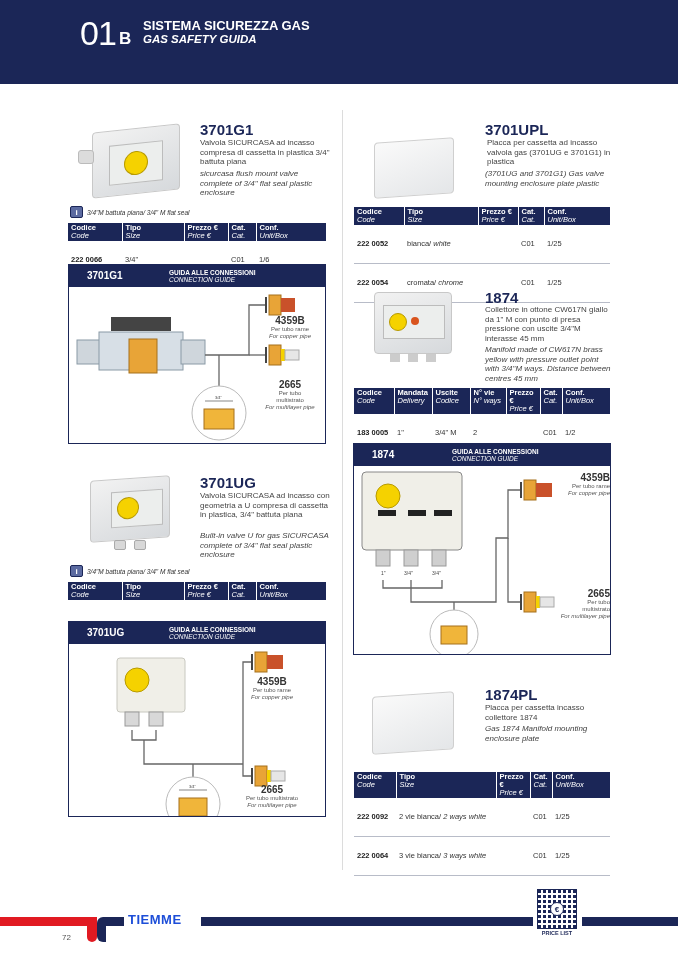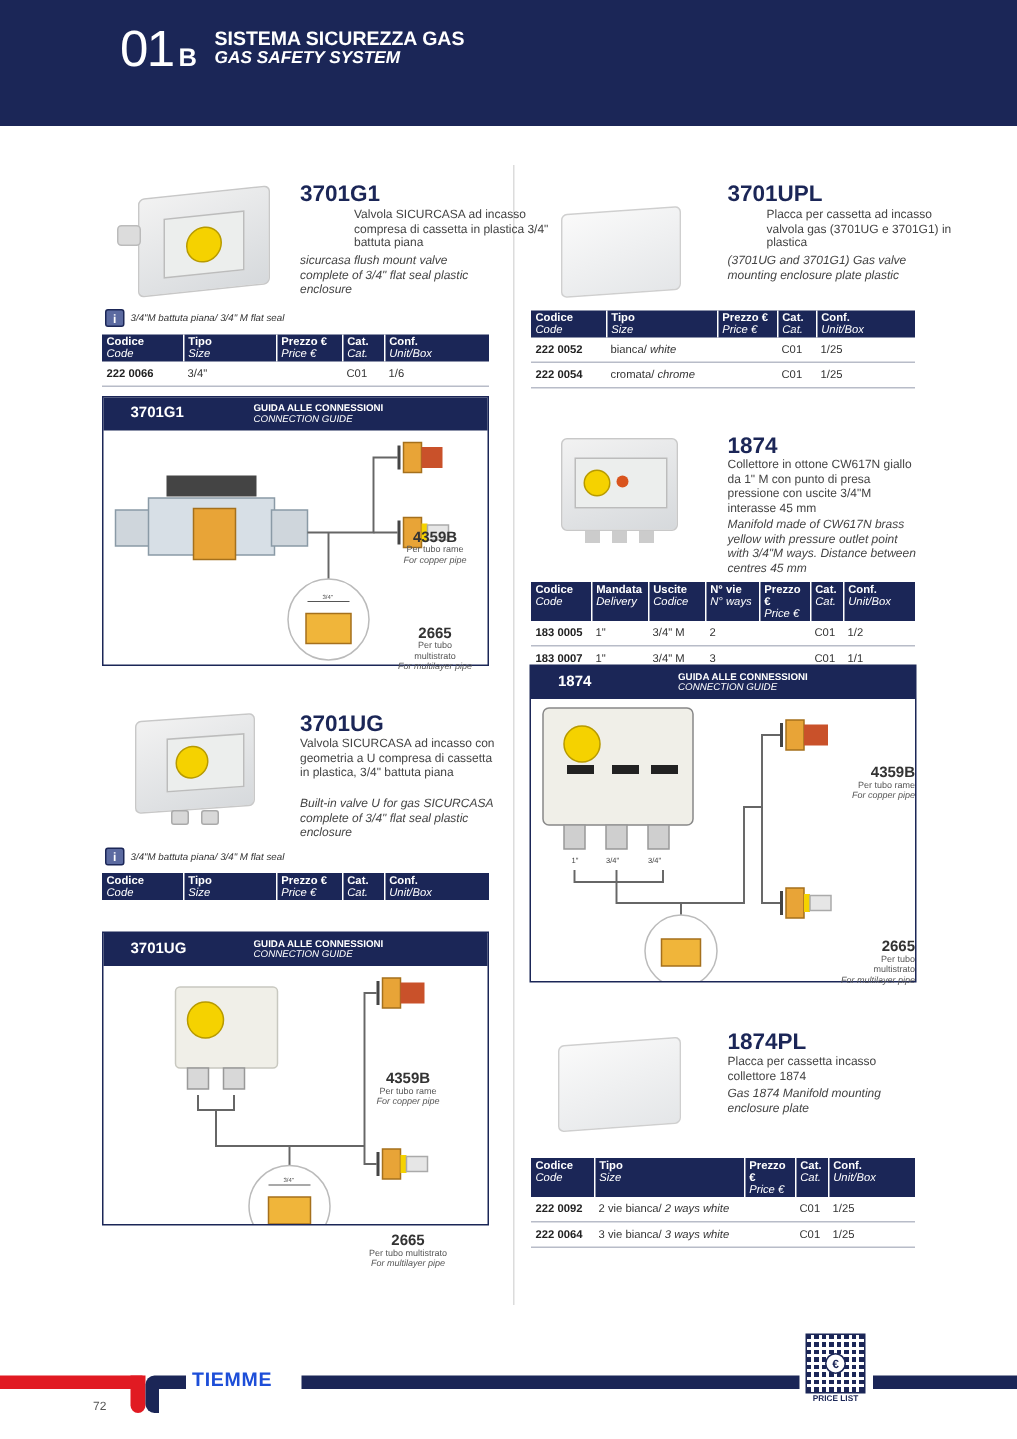--- a/index.html
+++ b/index.html
@@ -65,7 +65,7 @@
   <span class="num">01</span>
   <span class="sub">B</span>
   <span class="t1">SISTEMA SICUREZZA GAS</span>
-  <span class="t2">GAS SAFETY SYSTEM</span>
+  <span class="t2">GAS SAFETY GUIDA</span>
 </div>
 
 <div class="vdivider"></div>

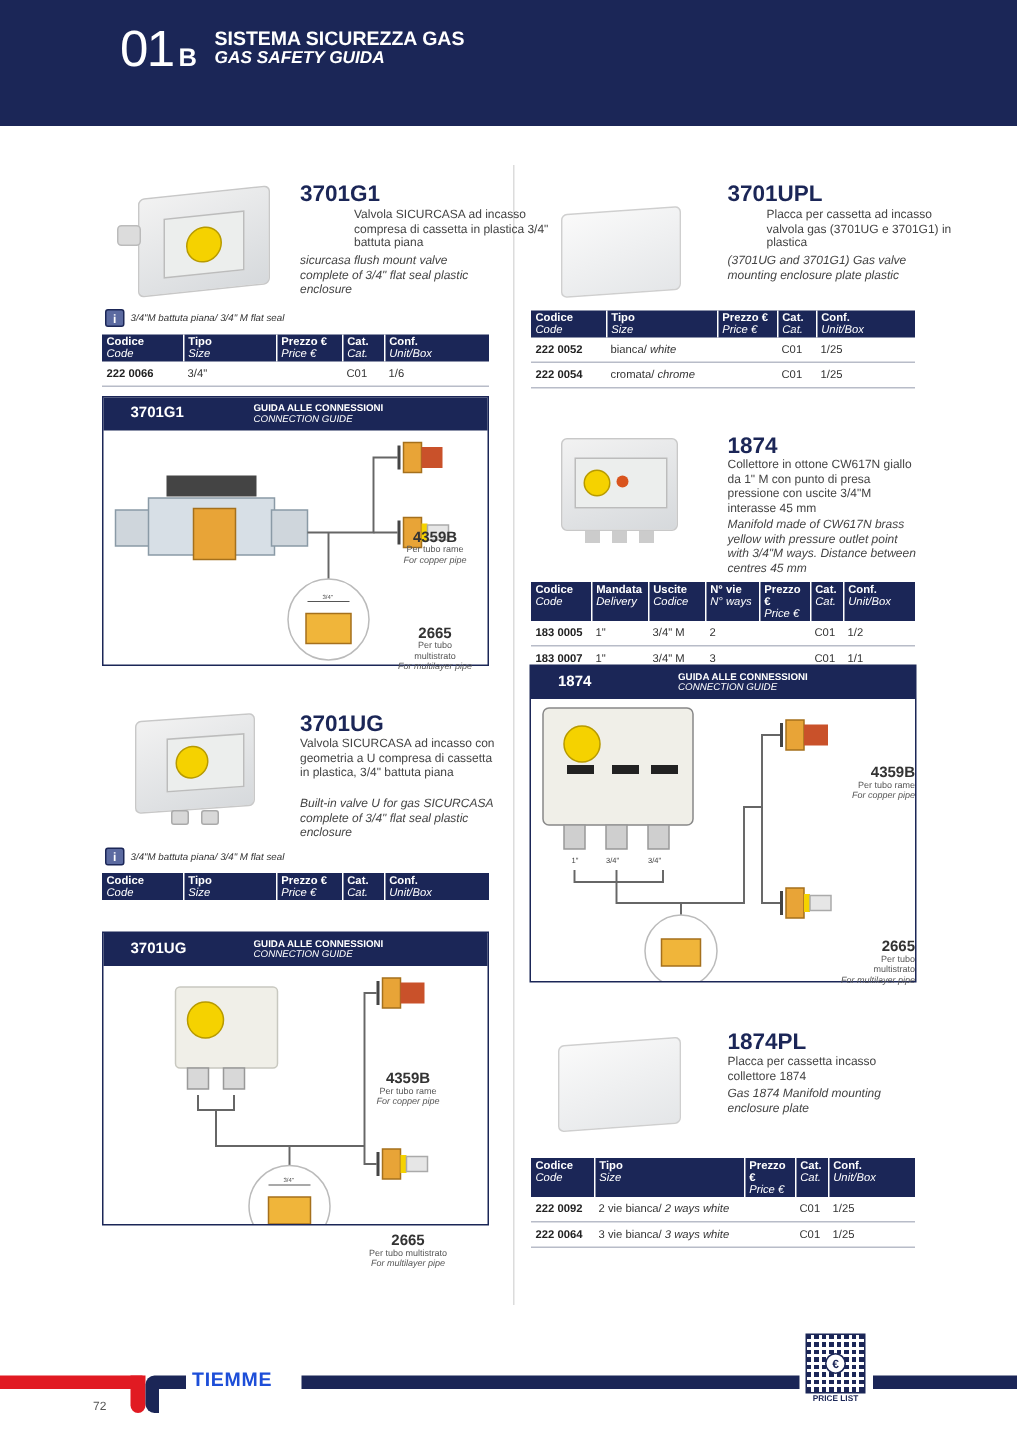--- a/index.html
+++ b/index.html
@@ -76,7 +76,7 @@
 </div>
 <div style="position:absolute;left:78px;top:150px;width:16px;height:14px;background:#dcdcdc;border:1px solid #bbb;border-radius:3px;"></div>
 <div class="ptitle" style="left:200px;top:121px;">3701G1</div>
-<div class="pdesc" style="left:200px;top:138px;width:130px;margin-left:36px;">Valvola SICURCASA ad incasso compresa di cassetta in plastica 3/4" battuta piana</div>
+<div class="pdesc" style="left:200px;top:138px;width:130px;">Valvola SICURCASA ad incasso compresa di cassetta in plastica 3/4" battuta piana</div>
 <div class="pdesc-en" style="left:200px;top:169px;width:130px;">sicurcasa flush mount valve complete of 3/4" flat seal plastic enclosure</div>
 <div class="infoline" style="left:70px;top:206px;">
   <span class="info-icon">i</span>

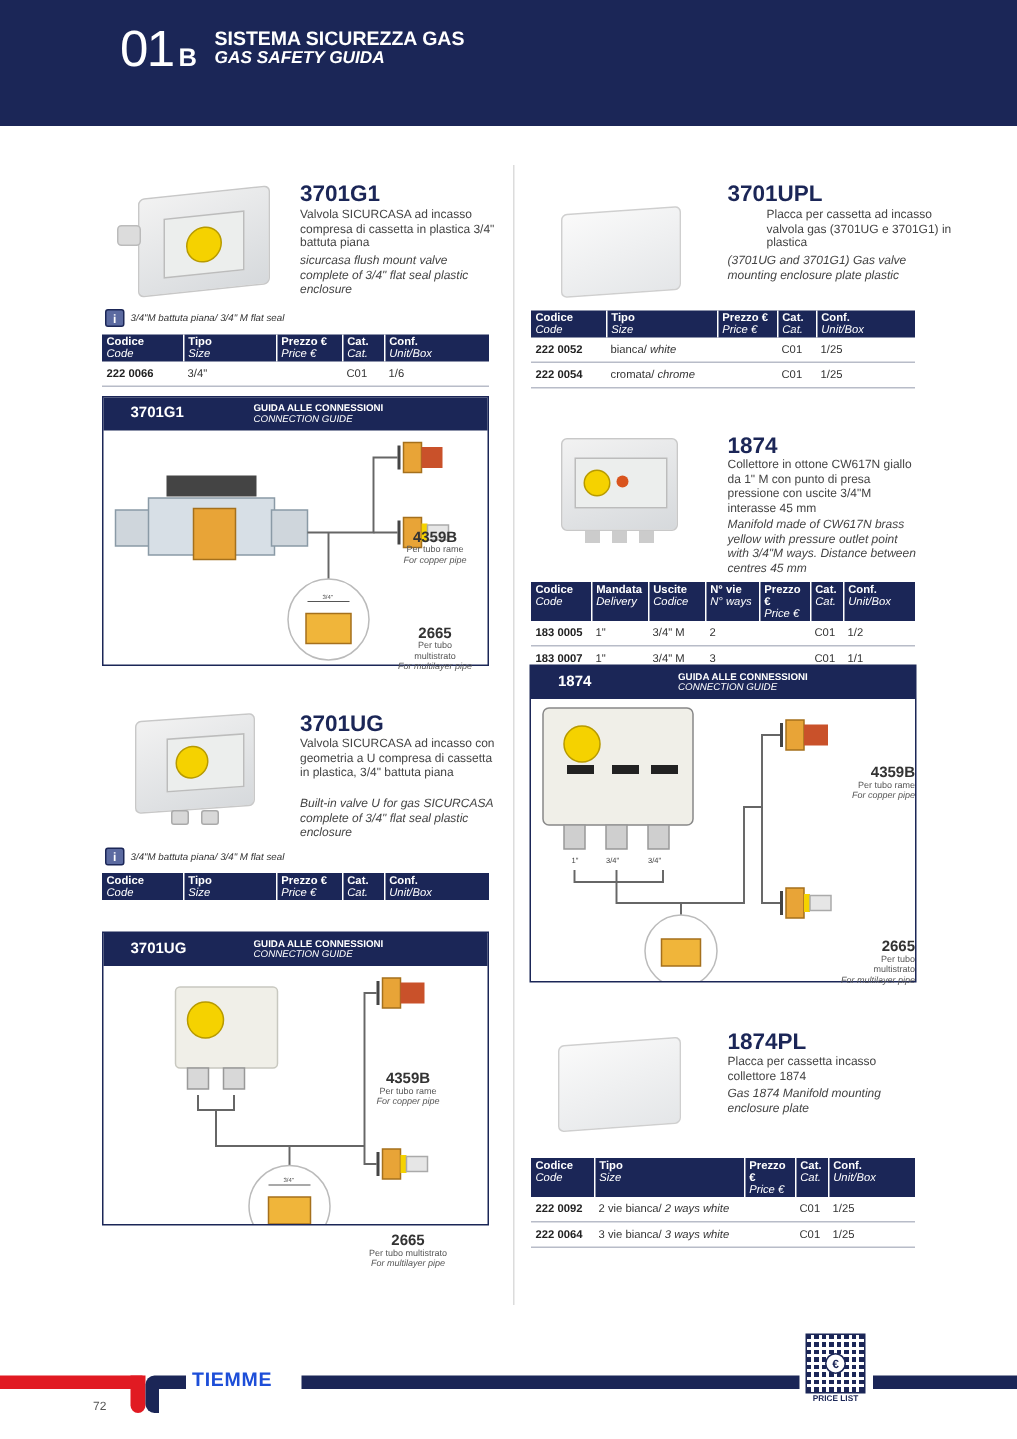--- a/index.html
+++ b/index.html
@@ -204,7 +204,7 @@
 
 <div class="photo plate" style="left:374px;top:140px;width:80px;height:56px;"></div>
 <div class="ptitle" style="left:485px;top:121px;">3701UPL</div>
-<div class="pdesc" style="left:511px;top:138px;width:128px;">Placca per cassetta ad incasso valvola gas (3701UG e 3701G1) in plastica</div>
+<div class="pdesc" style="left:487px;top:138px;width:128px;">Placca per cassetta ad incasso valvola gas (3701UG e 3701G1) in plastica</div>
 <div class="pdesc-en" style="left:485px;top:169px;width:128px;">(3701UG and 3701G1) Gas valve mounting enclosure plate plastic</div>
 <table class="ptable" style="left:354px;top:207px;width:256px;">
   <tbody>

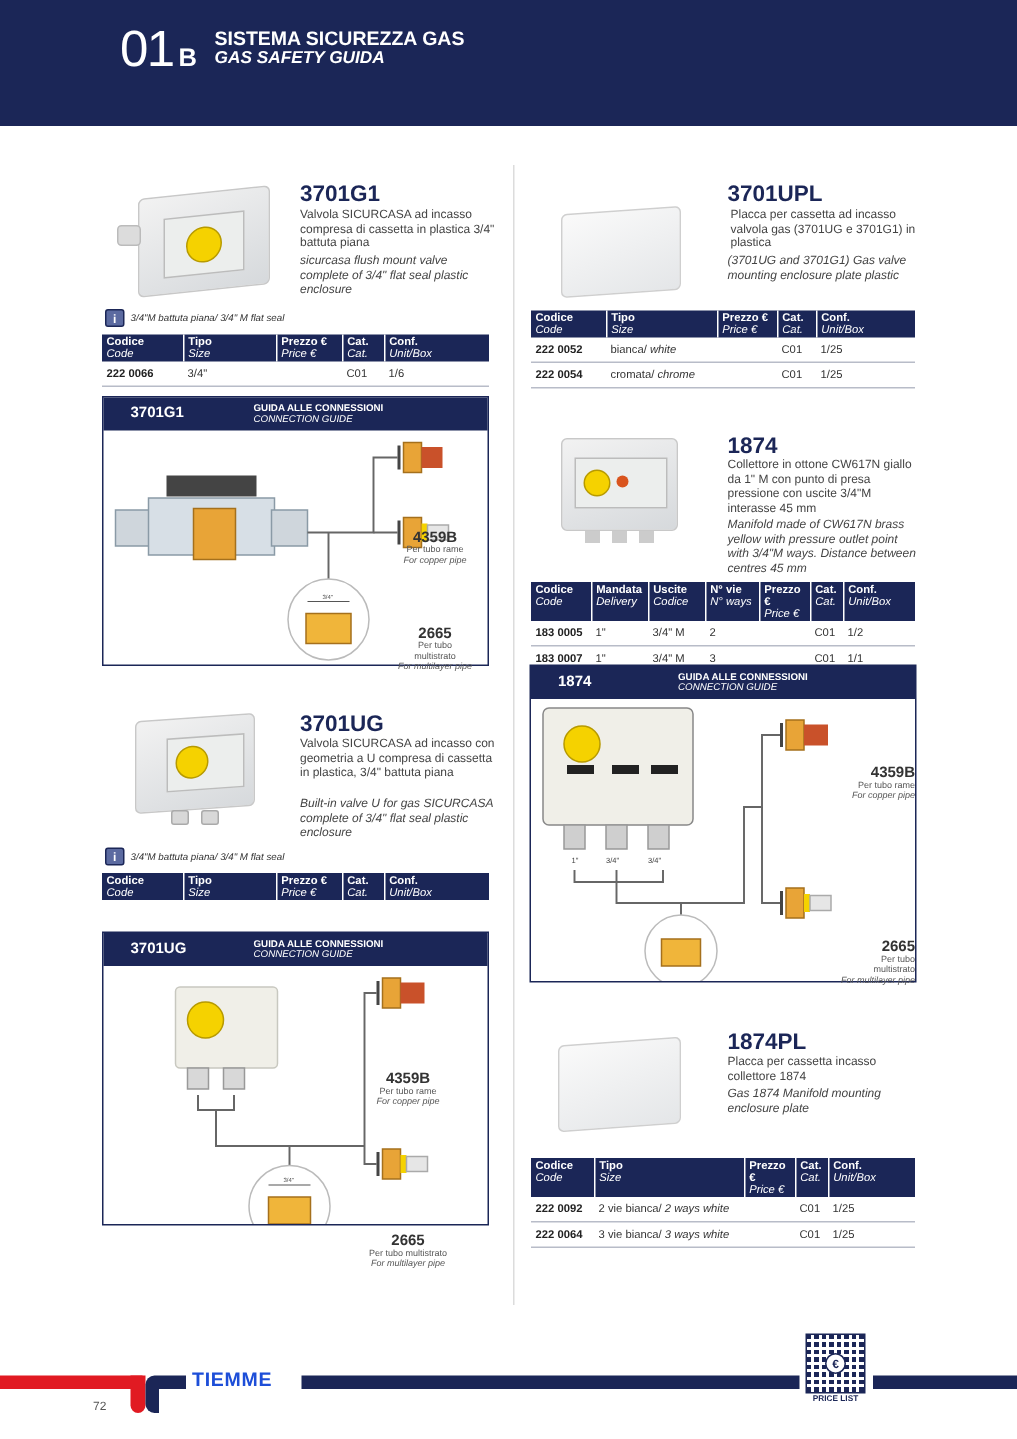--- a/index.html
+++ b/index.html
@@ -31,7 +31,7 @@
   table.ptable th { background: #1b2657; color: #fff; text-align: left; font-weight: bold; padding: 1px 3px; line-height: 8px; border-right: 1px solid #fff; vertical-align: top; margin-top: 12px; }
   table.ptable th:last-child { border-right: none; }
   table.ptable th span.en { display: block; font-weight: normal; font-style: italic; }
-  table.ptable td { padding: 4px 3px; color: #333; border-bottom: 1.5px solid #b8bcc8; line-height: 8px; white-space: nowrap; }
+  table.ptable td { padding: 15px 3px; color: #333; border-bottom: 1.5px solid #b8bcc8; line-height: 8px; white-space: nowrap; }
   table.ptable td.code { font-weight: bold; color: #222; }
   table.ptable td i { font-style: italic; }
 

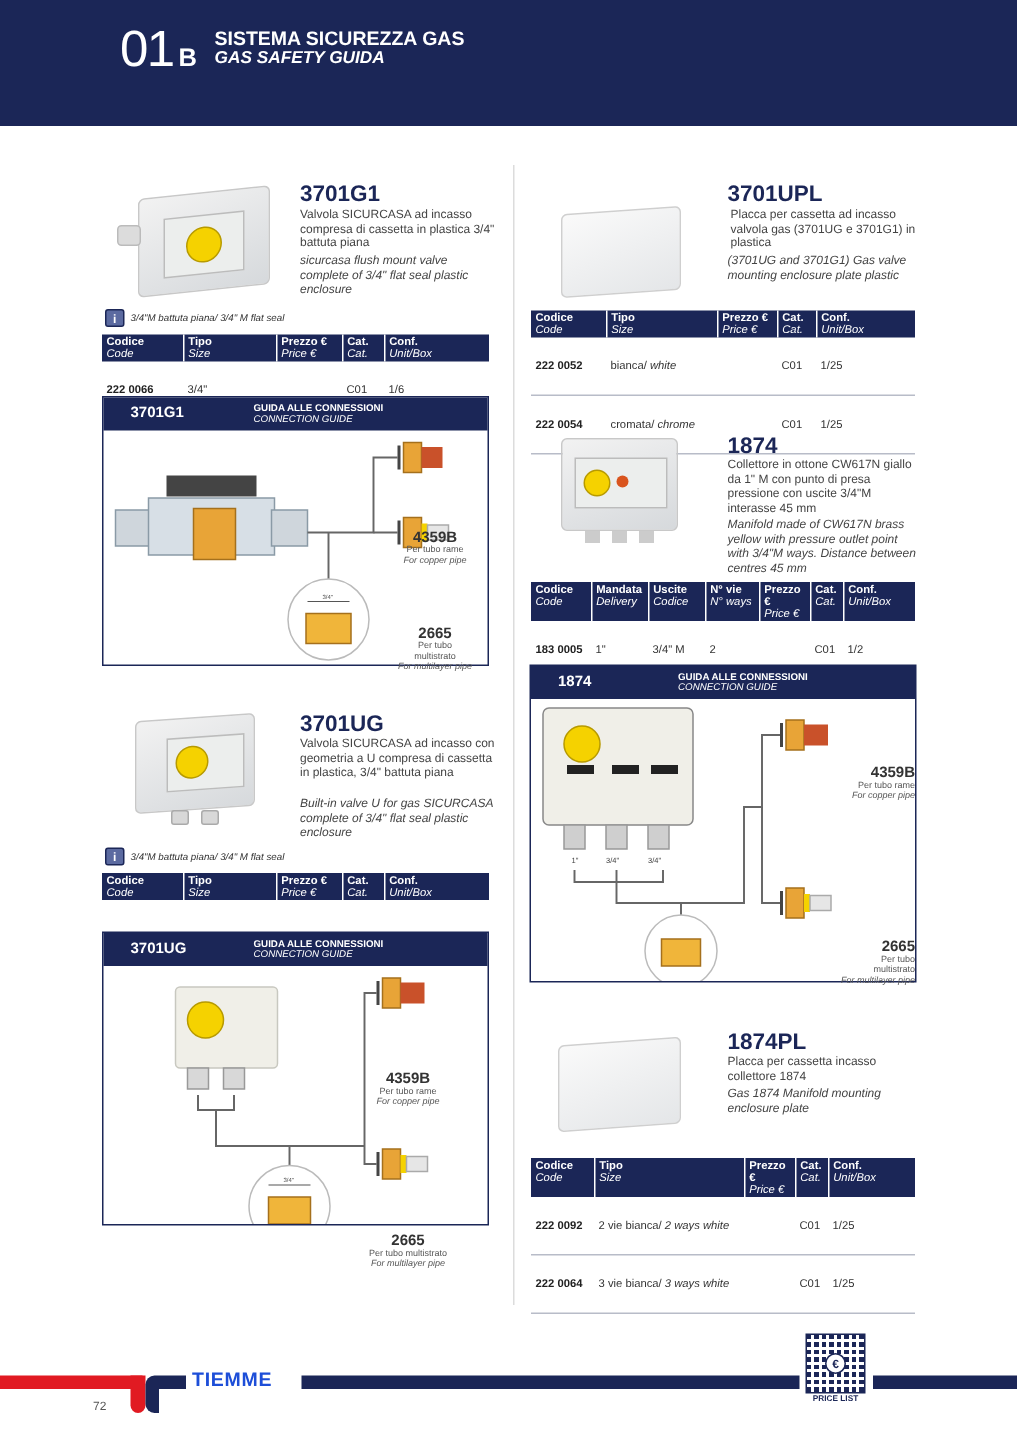--- a/index.html
+++ b/index.html
@@ -41,7 +41,7 @@
   .guide .gh .gt1 { position: absolute; font-size: 6.5px; font-weight: bold; top: 4px; }
   .guide .gh .gt2 { position: absolute; font-size: 6.5px; font-style: italic; top: 11px; }
   .glabel { position: absolute; text-align: center; font-size: 6px; color: #555; line-height: 7px; }
-  .glabel b { display: block; font-size: 10px; color: #333; line-height: 11px; margin-top: 38px; }
+  .glabel b { display: block; font-size: 10px; color: #333; line-height: 11px; }
   .glabel i { display: block; font-style: italic; }
 
   .footer-red { position: absolute; left: 0; top: 917px; width: 95px; height: 9px; background: #e11a22; }

